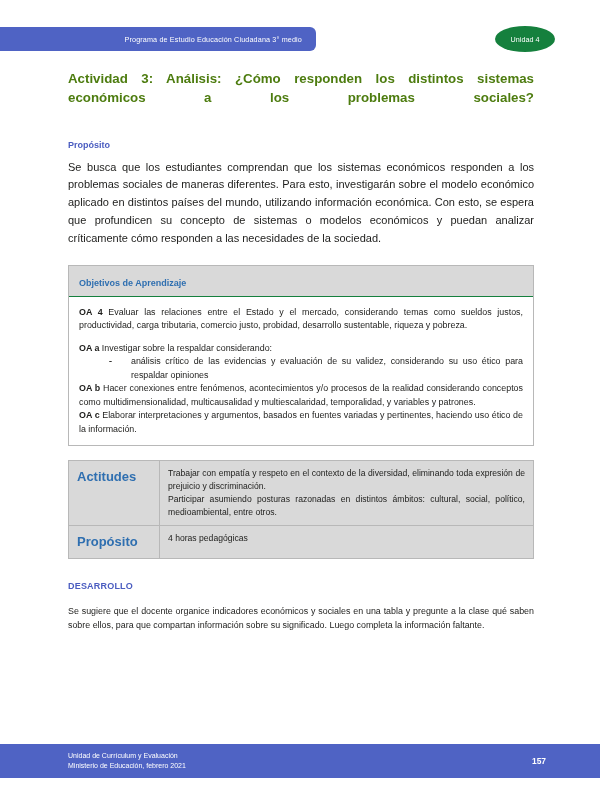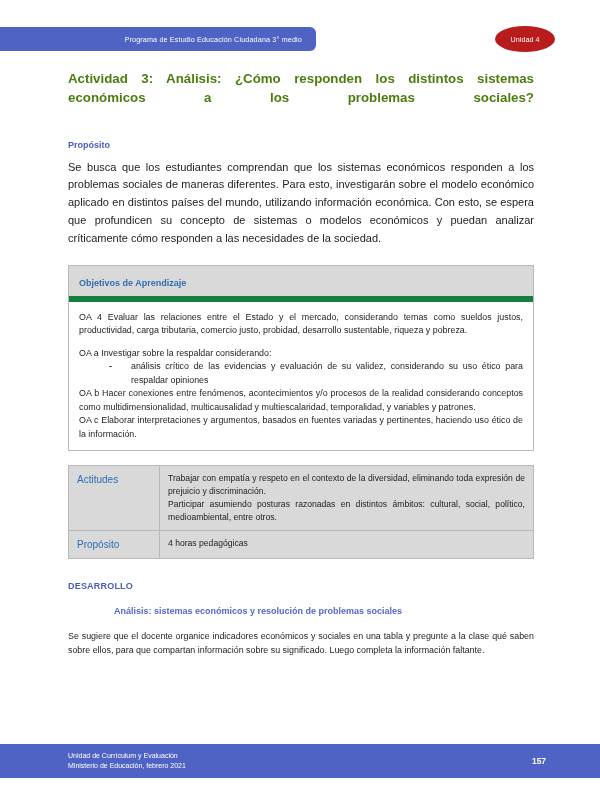--- a/index.html
+++ b/index.html
@@ -44,7 +44,7 @@
     width: 60px;
     height: 26px;
     border-radius: 50%;
-    background: #b91c1c;
+    background: #15803d;
     display: flex;
     align-items: center;
     justify-content: center;

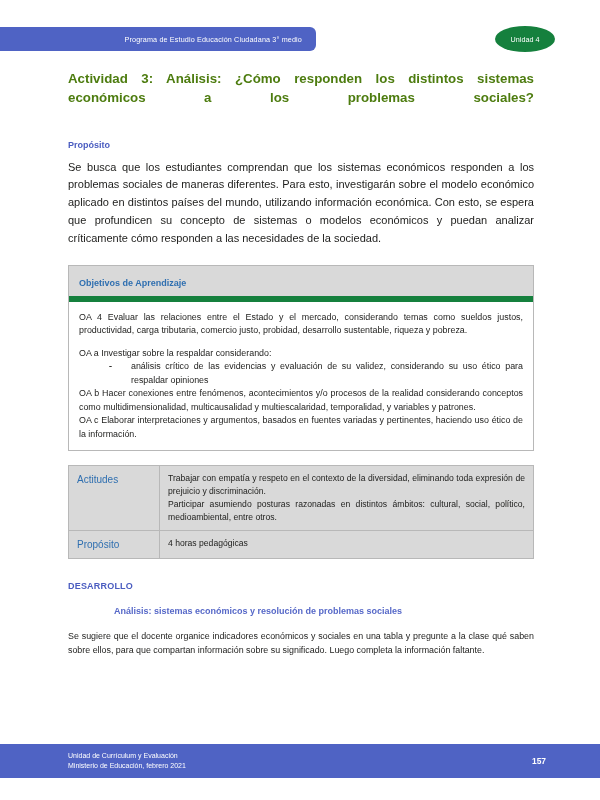--- a/index.html
+++ b/index.html
@@ -103,7 +103,7 @@
   .oa-box-header {
     background: #d9d9d9;
     padding: 6px 10px 6px 10px;
-    border-bottom: 6px solid #15803d;
+    border-bottom: 1px solid #15803d;
   }
   .oa-box-header .t {
     color: #2f6fb0;

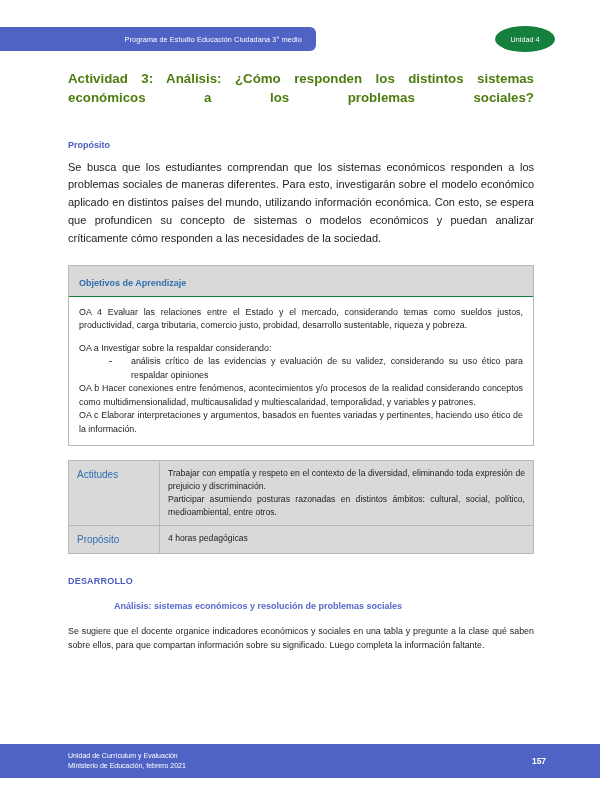--- a/index.html
+++ b/index.html
@@ -122,7 +122,7 @@
     margin: 0 0 9px 0;
   }
   .oa-block.tight { margin-bottom: 0; }
-  .oa-code { font-weight: normal; }
+  .oa-code { font-weight: bold; }
 
   .oa-sublist {
     list-style: none;

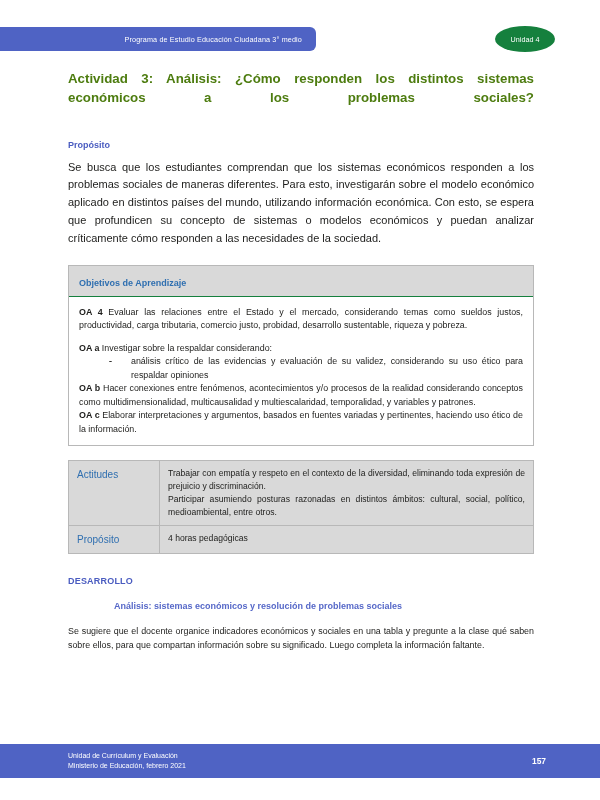--- a/index.html
+++ b/index.html
@@ -163,8 +163,8 @@
   .meta-table td.key {
     width: 74px;
     color: #2f6fb0;
-    font-weight: normal;
-    font-size: 10px;
+    font-weight: bold;
+    font-size: 13px;
   }
   .meta-table td.val {
     text-align: justify;

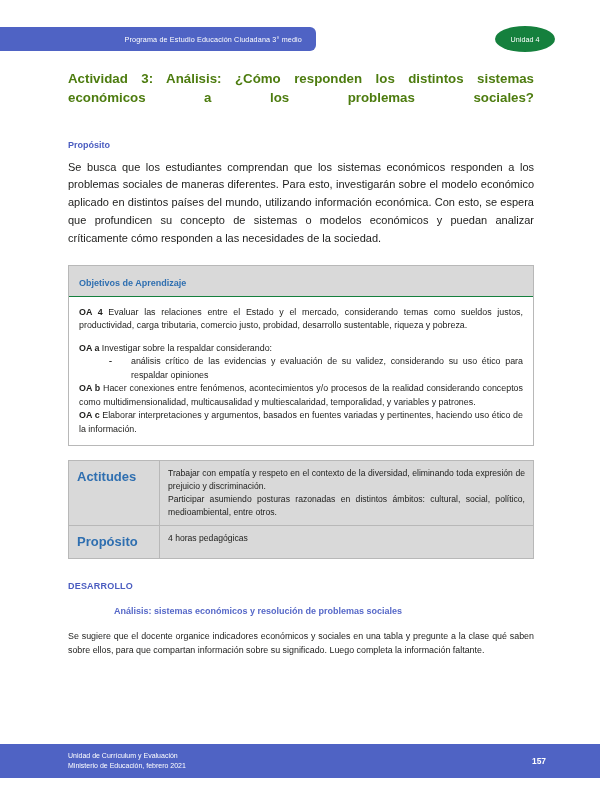--- a/index.html
+++ b/index.html
@@ -273,7 +273,6 @@
   </table>
 
   <div class="desarrollo-head">DESARROLLO</div>
-  <div class="desarrollo-sub">Análisis: sistemas económicos y resolución de problemas sociales</div>
   <p class="desarrollo-par">Se sugiere que el docente organice indicadores económicos y sociales en una tabla y pregunte a la clase qué saben sobre ellos, para que compartan información sobre su significado. Luego completa la información faltante.</p>
 
 </div>

